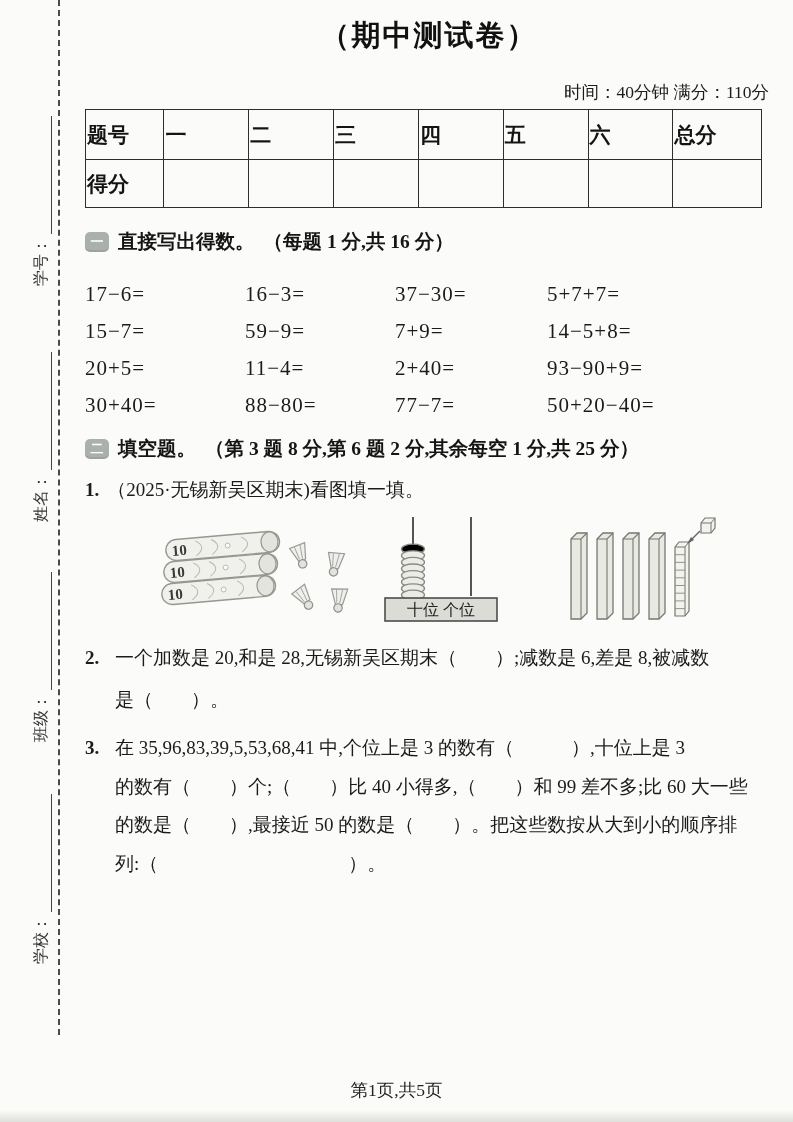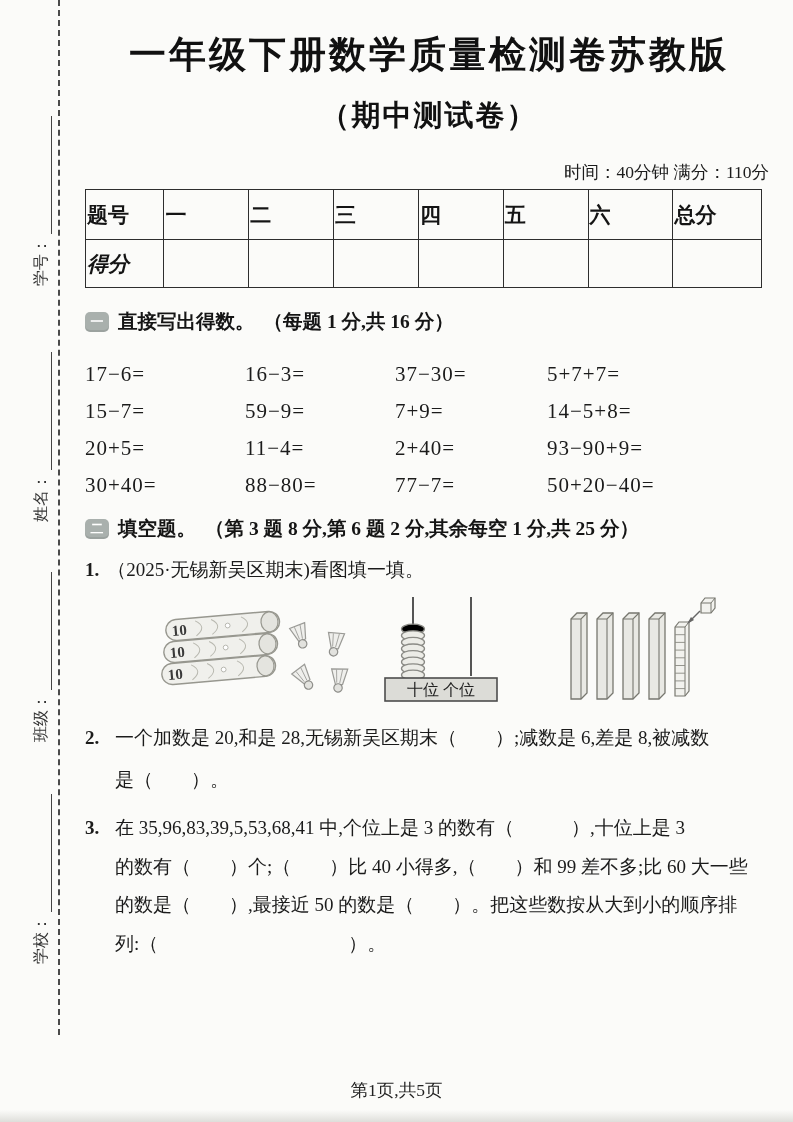--- a/index.html
+++ b/index.html
@@ -73,7 +73,6 @@
   </div>
 
   <div class="content">
-    <div class="title">一年级下册数学质量检测卷苏教版</div>
     <div class="subtitle">（期中测试卷）</div>
     <div class="time-info">时间：40分钟  满分：110分</div>
 

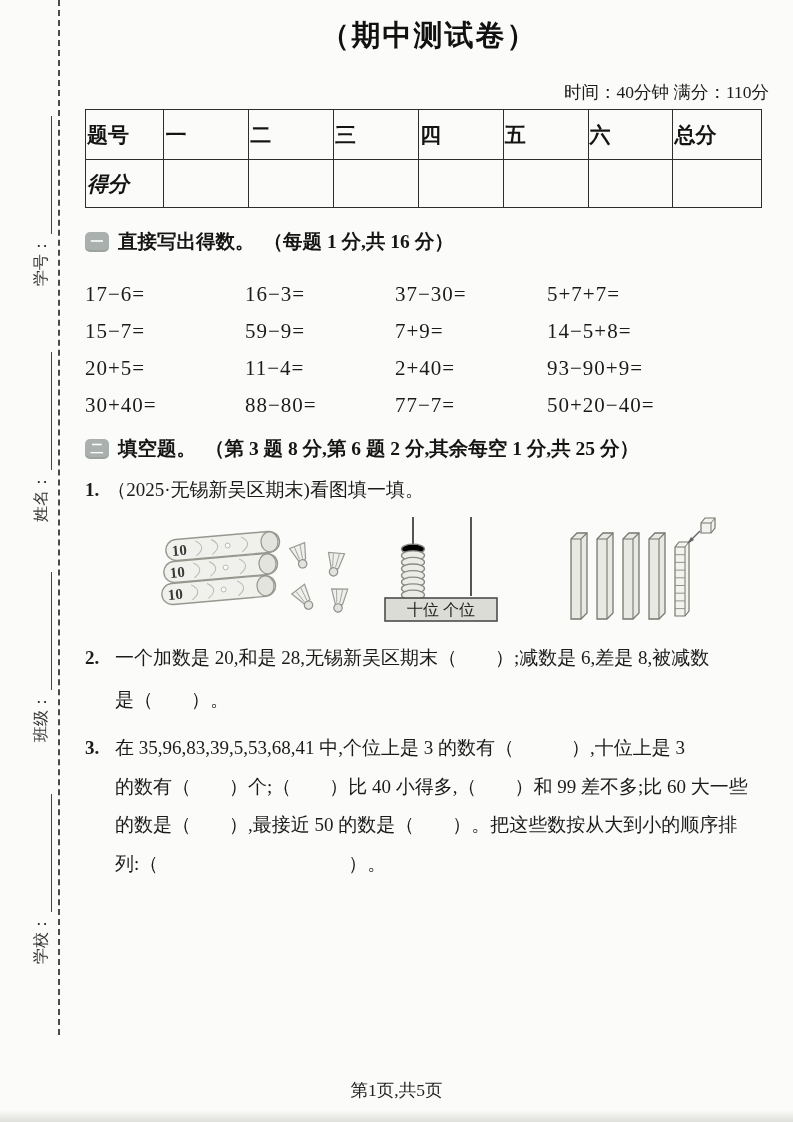--- a/index.html
+++ b/index.html
@@ -24,7 +24,7 @@
   .time-info{margin-top:24px; text-align:right; font-size:17.5px; padding-right:4px; color:#1c1c1c;}
   table.score{border-collapse:collapse; width:677px; margin-top:5px; table-layout:fixed;}
   table.score td{border:1.8px solid #2e2e2e; text-align:left; font-size:21px; font-weight:bold; color:#141414;}
-  table.score tr.r1 td{height:47px;} table.score tr.r2 td{height:45px;font-style:italic;}
+  table.score tr.r1 td{height:47px;} table.score tr.r2 td{height:45px;}
   
   .sec-head{display:flex; align-items:center; gap:9px; font-size:19.5px; font-weight:bold; color:#151515;}
   .sec1{margin-top:20px;} .sec2{margin-top:17px;}

